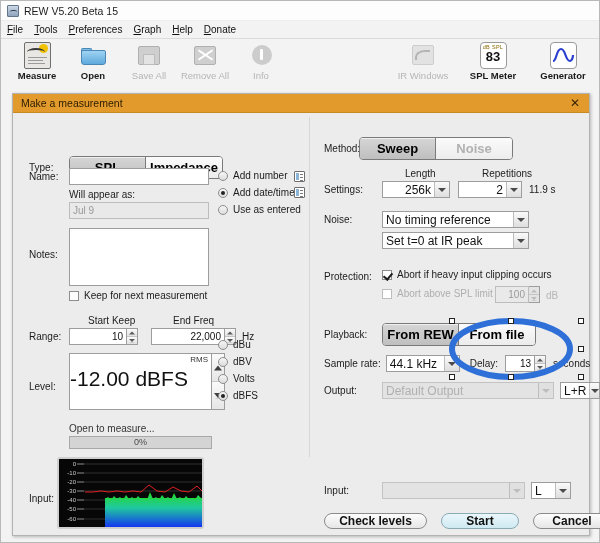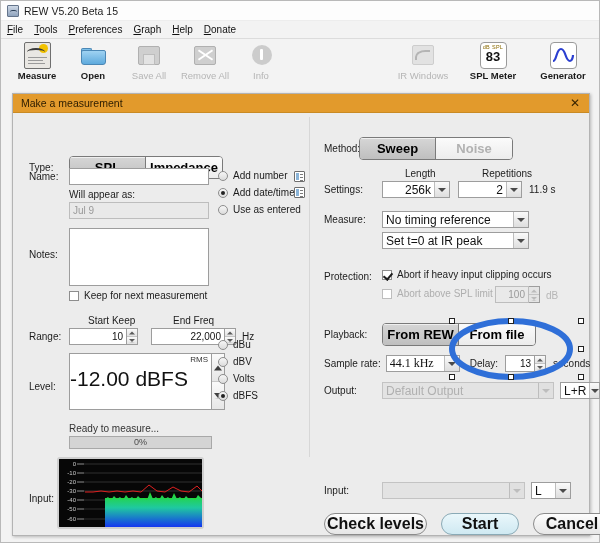--- a/index.html
+++ b/index.html
@@ -616,7 +616,7 @@
         </div>
 
         <div class="row" style="left:14px; top:98px;">
-          <div class="lbl" style="width:58px;">Measure:</div>
+          <div class="lbl" style="width:58px;">Noise:</div>
           <div class="combo" style="width:147px;">
             <div class="val">No timing reference</div>
             <div class="arrow"></div>

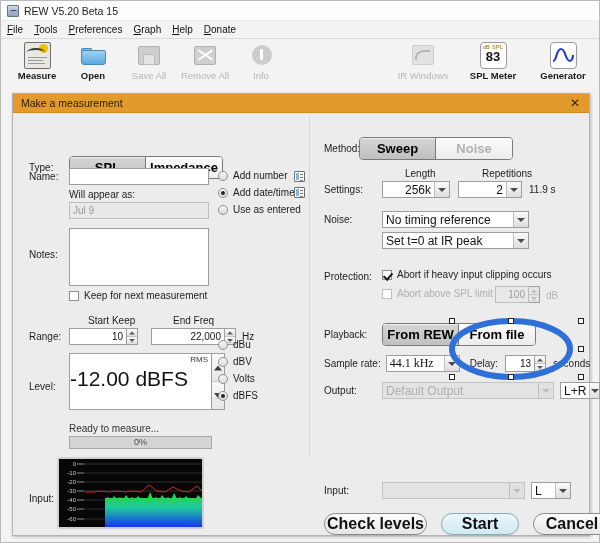--- a/index.html
+++ b/index.html
@@ -661,7 +661,7 @@
 
         <div class="row" style="left:14px; top:242px;">
           <div class="lbl">Sample rate:</div>
-          <div class="combo" style="width:74px; margin-left:5px;font-family:Liberation Serif, serif;">
+          <div class="combo" style="width:74px; margin-left:5px;">
             <div class="val">44.1 kHz</div>
             <div class="arrow"></div>
           </div>

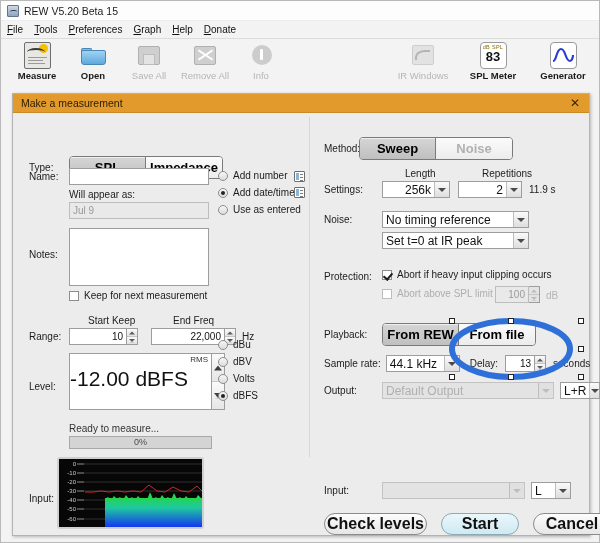--- a/index.html
+++ b/index.html
@@ -532,7 +532,7 @@
           </div>
         </div>
 
-        <div class="lbl" style="position:absolute; left:56px; top:310px; color:#333;">Ready to measure...</div>
+        <div class="lbl" style="position:absolute; left:56px; top:310px; color:#333;">Open to measure...</div>
         <div class="progress" style="position:absolute; left:56px; top:323px;">
           <div class="pct">0%</div>
         </div>

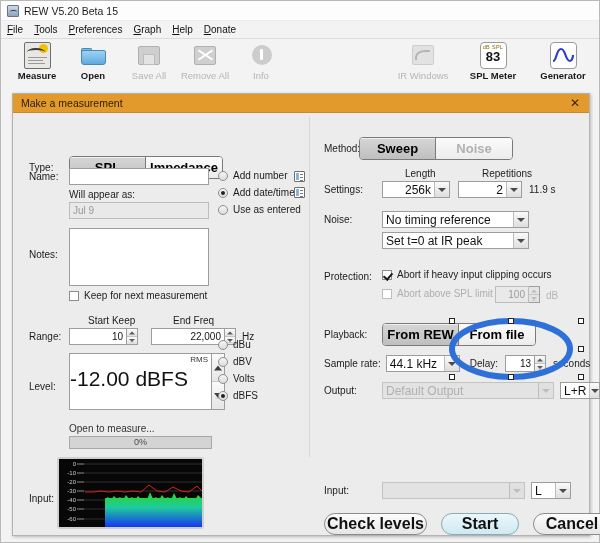--- a/index.html
+++ b/index.html
@@ -305,9 +305,9 @@
   .btn {
     border:1px solid #8b8b8b; border-radius:11px;
     background:linear-gradient(#fdfdfd,#e6e6e6);
-    font-size:16px; font-weight:bold; color:#111;
+    font-size:12px; font-weight:bold; color:#111;
     display:flex; align-items:center; justify-content:center;
-    height:22px; cursor:default;
+    height:16px; cursor:default;
   }
   .btn.primary { background:linear-gradient(#eaf7fb,#cfe9f2); border-color:#8aaab6; }
 

